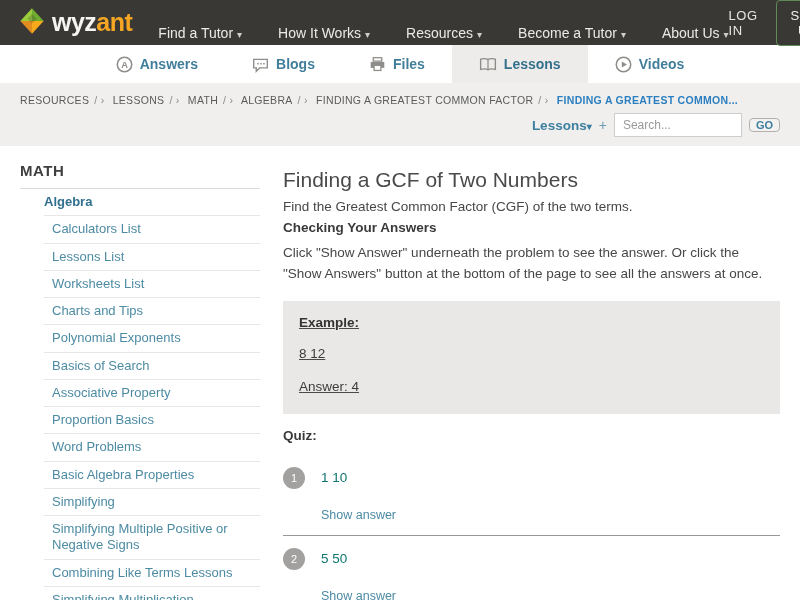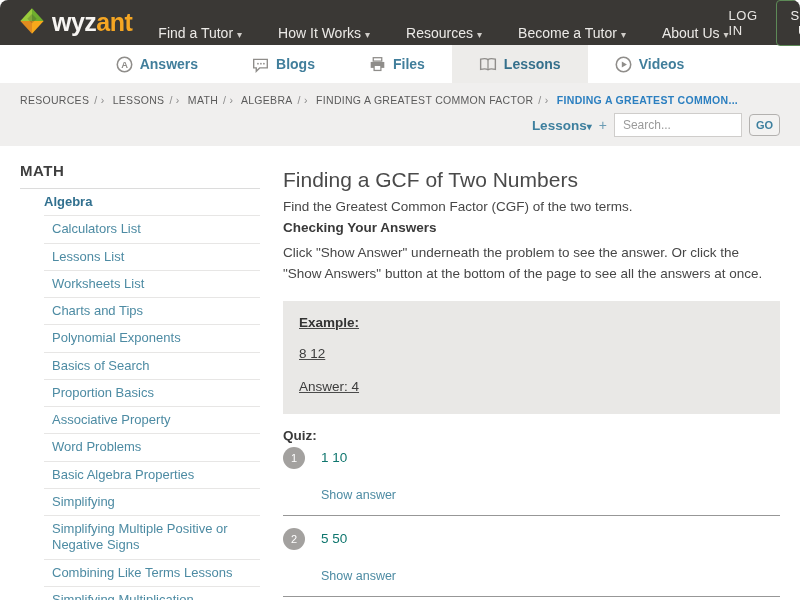--- a/index.html
+++ b/index.html
@@ -4,7 +4,7 @@
 <style>
   * { margin:0; padding:0; box-sizing:border-box; }
   body { font-family:"Liberation Sans", sans-serif; background:#fff; }
-  .page { width:800px; height:600px; overflow:hidden; background:#fff; position:relative;border-radius:8px; }
+  .page { width:800px; height:600px; overflow:hidden; background:#fff; position:relative; }
 
   
   .topbar { height:45px; background:#3a3835; display:flex; align-items:center; padding:0 18px; }

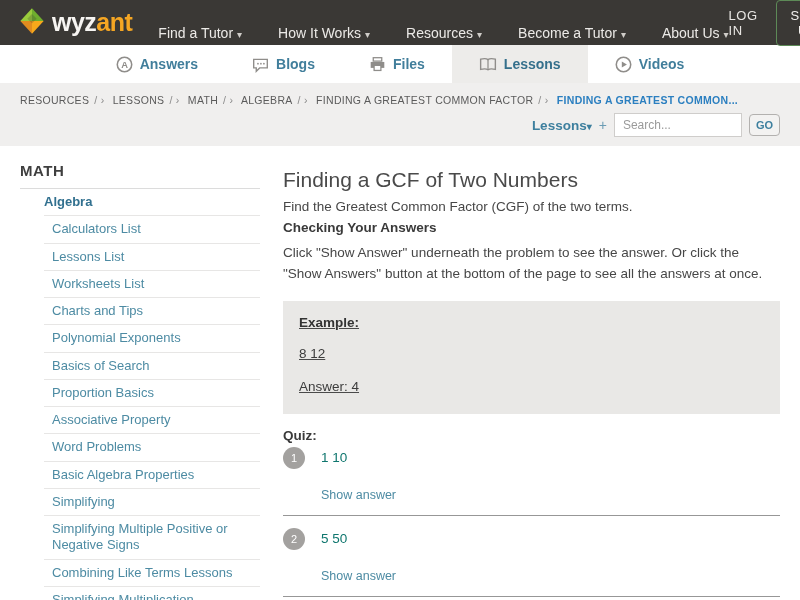--- a/index.html
+++ b/index.html
@@ -37,7 +37,7 @@
   .plus { color:#6b9cb4; font-size:14px; cursor:pointer; }
   .search-input { width:128px; height:24px; border:1px solid #cfcdcb; background:#fff; font-size:12px; padding:0 8px; color:#ec4899; font-family:"Liberation Sans", sans-serif; }
   .search-input::placeholder { color:#9a9a9a; }
-  .go-btn { height:22px; padding:0 6px; border:1px solid #b3b1af; border-radius:4px; background:#f3f2f1; color:#3d7f9e; font-size:11px; font-weight:700; cursor:pointer; font-family:"Liberation Sans", sans-serif; }
+  .go-btn { height:14px; padding:0 6px; border:1px solid #b3b1af; border-radius:4px; background:#f3f2f1; color:#3d7f9e; font-size:11px; font-weight:700; cursor:pointer; font-family:"Liberation Sans", sans-serif; }
 
   
   .content { display:flex; padding:0 20px; background:#fff; }

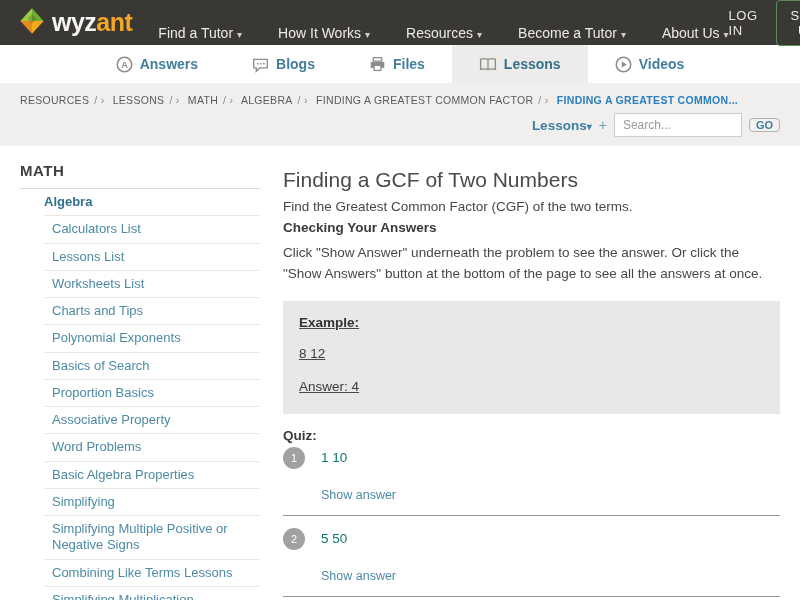--- a/index.html
+++ b/index.html
@@ -174,8 +174,8 @@
         <li class="side-item">Charts and Tips</li>
         <li class="side-item">Polynomial Exponents</li>
         <li class="side-item">Basics of Search</li>
+        <li class="side-item">Associative Property</li>
         <li class="side-item">Proportion Basics</li>
-        <li class="side-item">Associative Property</li>
         <li class="side-item">Word Problems</li>
         <li class="side-item">Basic Algebra Properties</li>
         <li class="side-item">Simplifying</li>

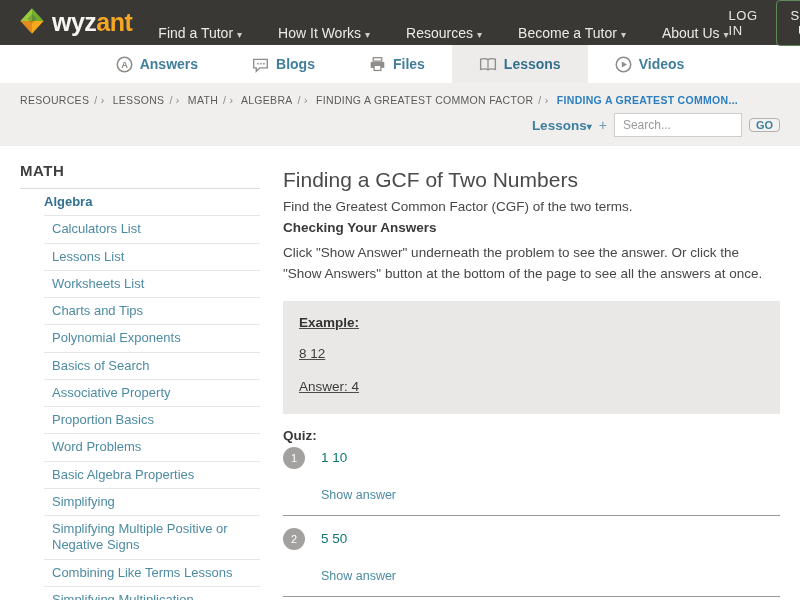--- a/index.html
+++ b/index.html
@@ -56,7 +56,7 @@
   .example-label { font-size:13.5px; font-weight:700; color:#333; margin-bottom:16px; }
   .example-problem { font-size:13.5px; color:#3d3d3d; margin-bottom:18px; }
   .example-answer { font-size:13.5px; color:#3d3d3d; }
-  .quiz-label { font-size:13.5px; font-weight:700; color:#3a3a3a; margin-bottom:4px; }
+  .quiz-label { font-size:13.5px; font-weight:700; color:#3a3a3a; margin-bottom:24px; }
   .quiz-item { border-bottom:1px solid #979797; padding-bottom:12px; margin-bottom:12px; }
   .quiz-row { display:flex; align-items:center; gap:16px; margin-bottom:16px; }
   .quiz-badge { width:22px; height:22px; border-radius:50%; background:#a3a19f; color:#fff; font-size:11px; display:flex; align-items:center; justify-content:center; flex-shrink:0; }

